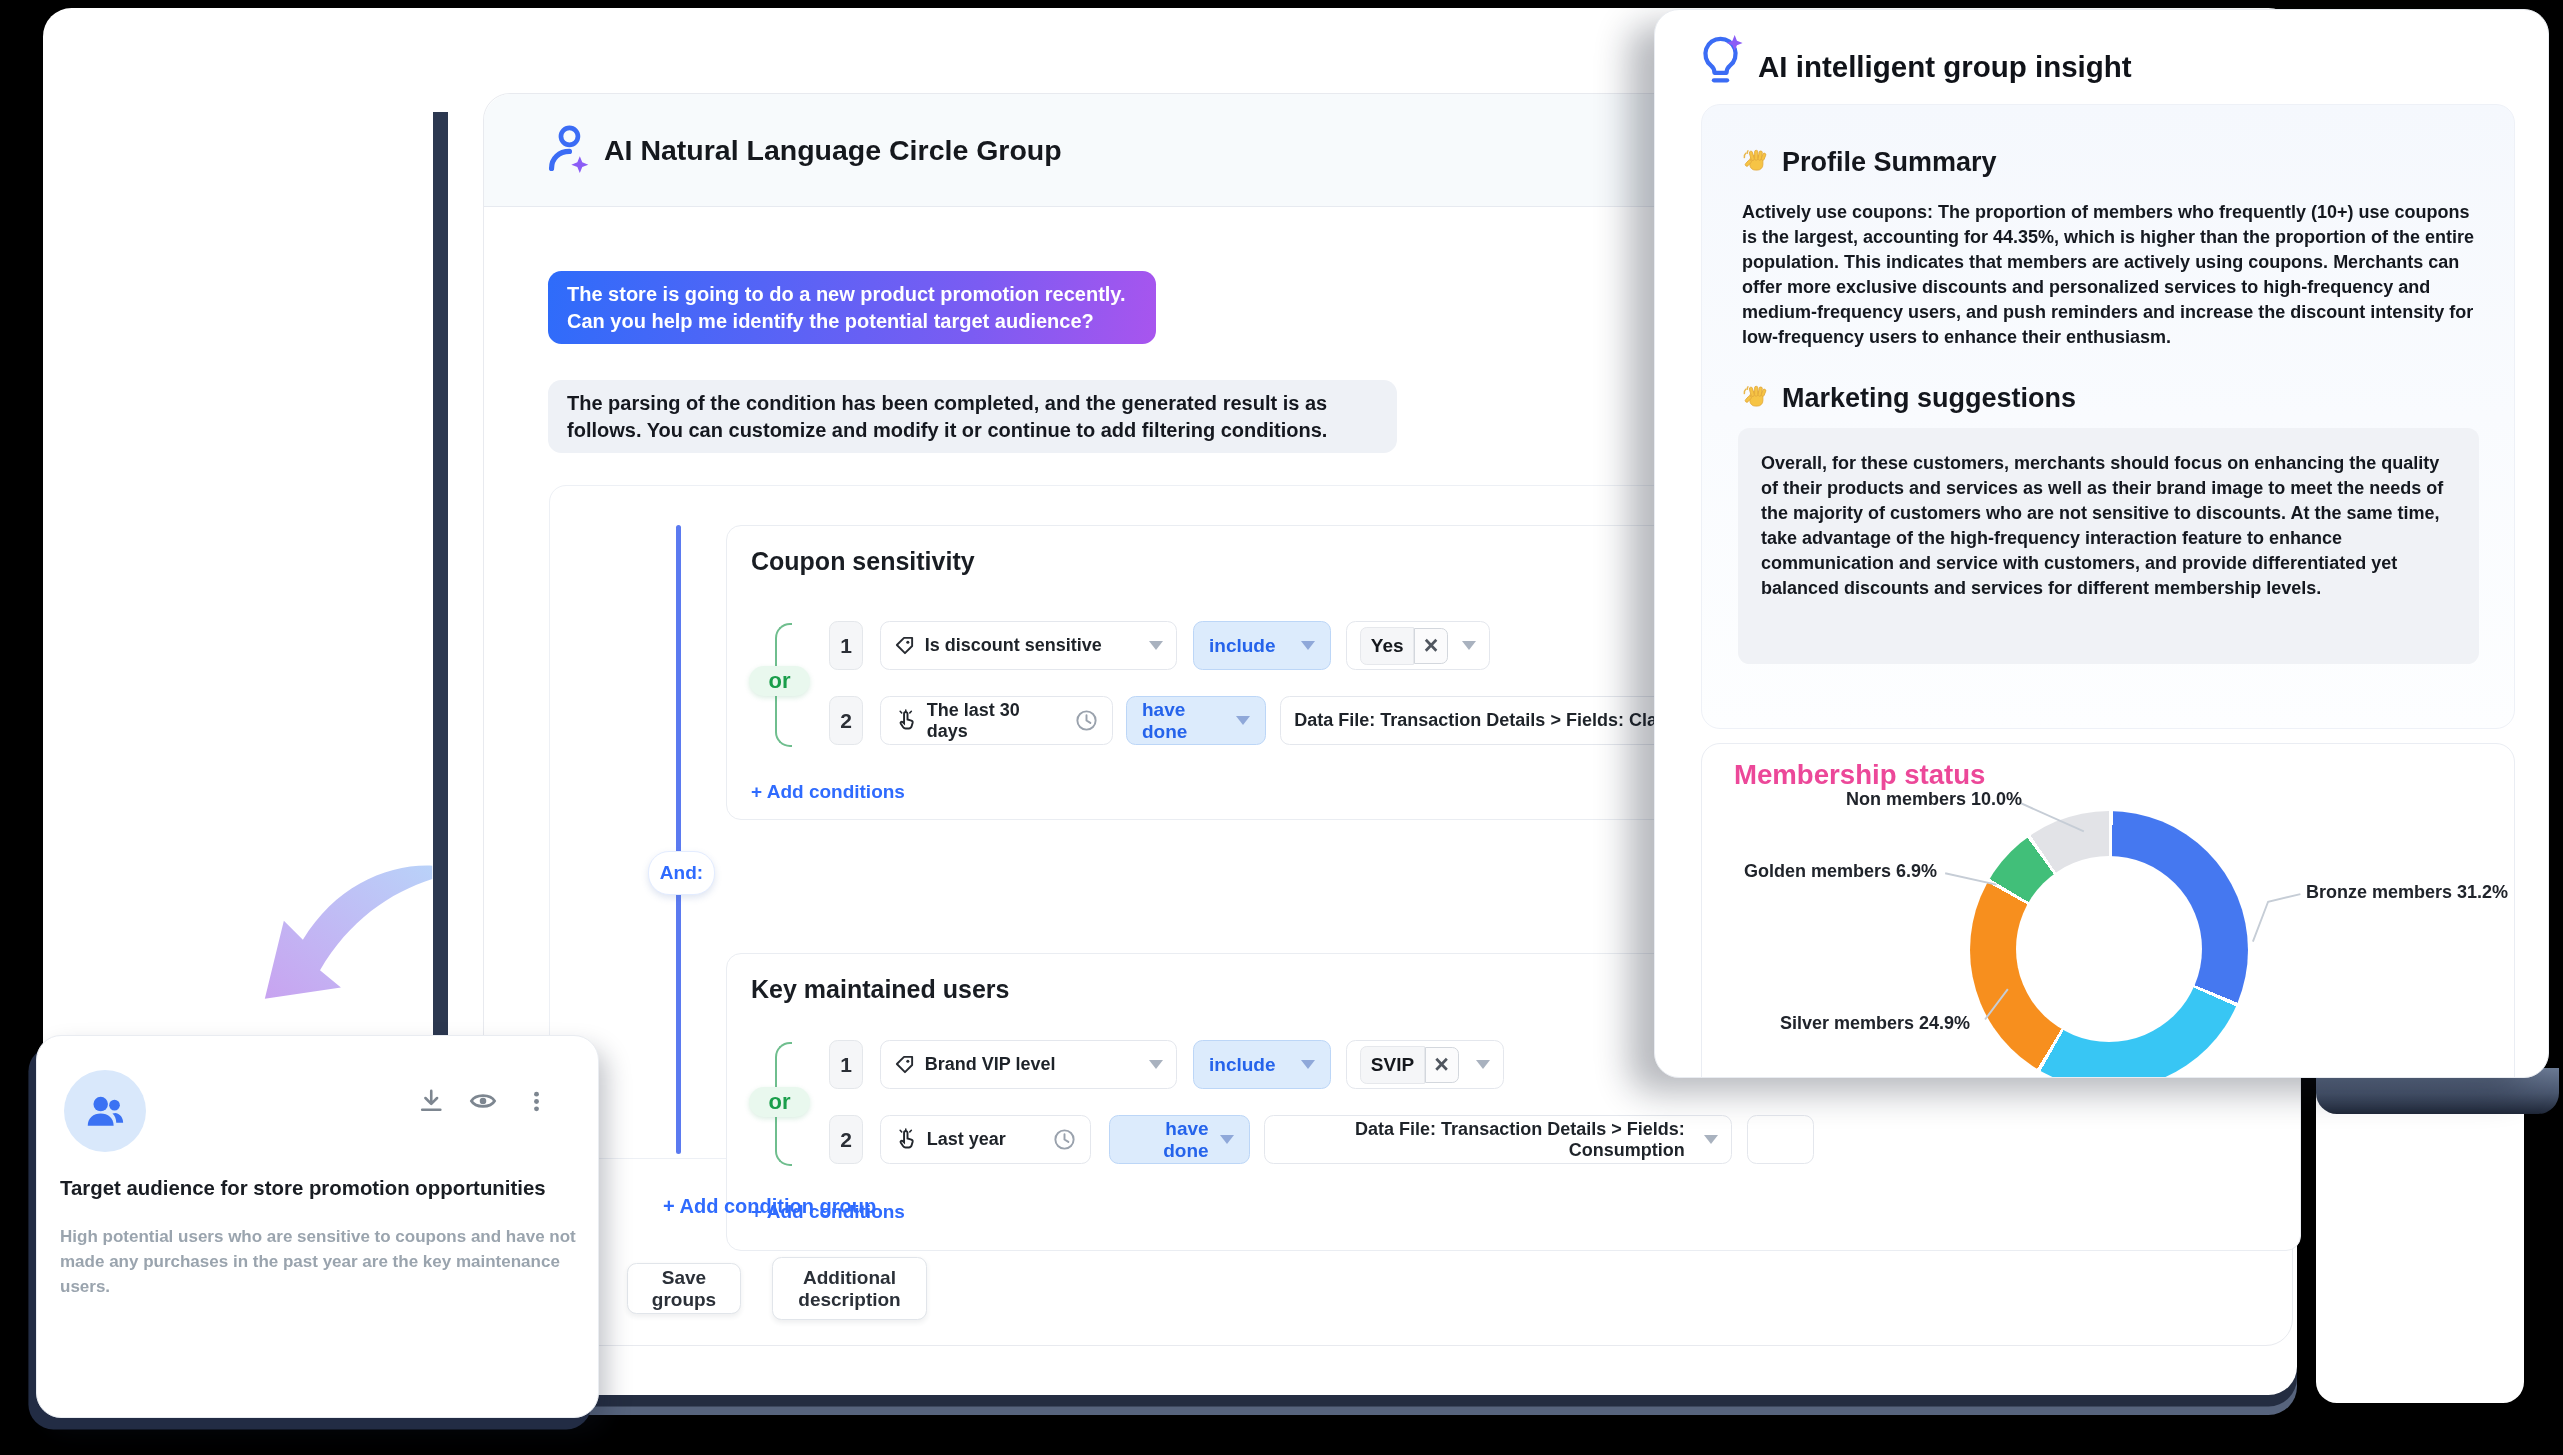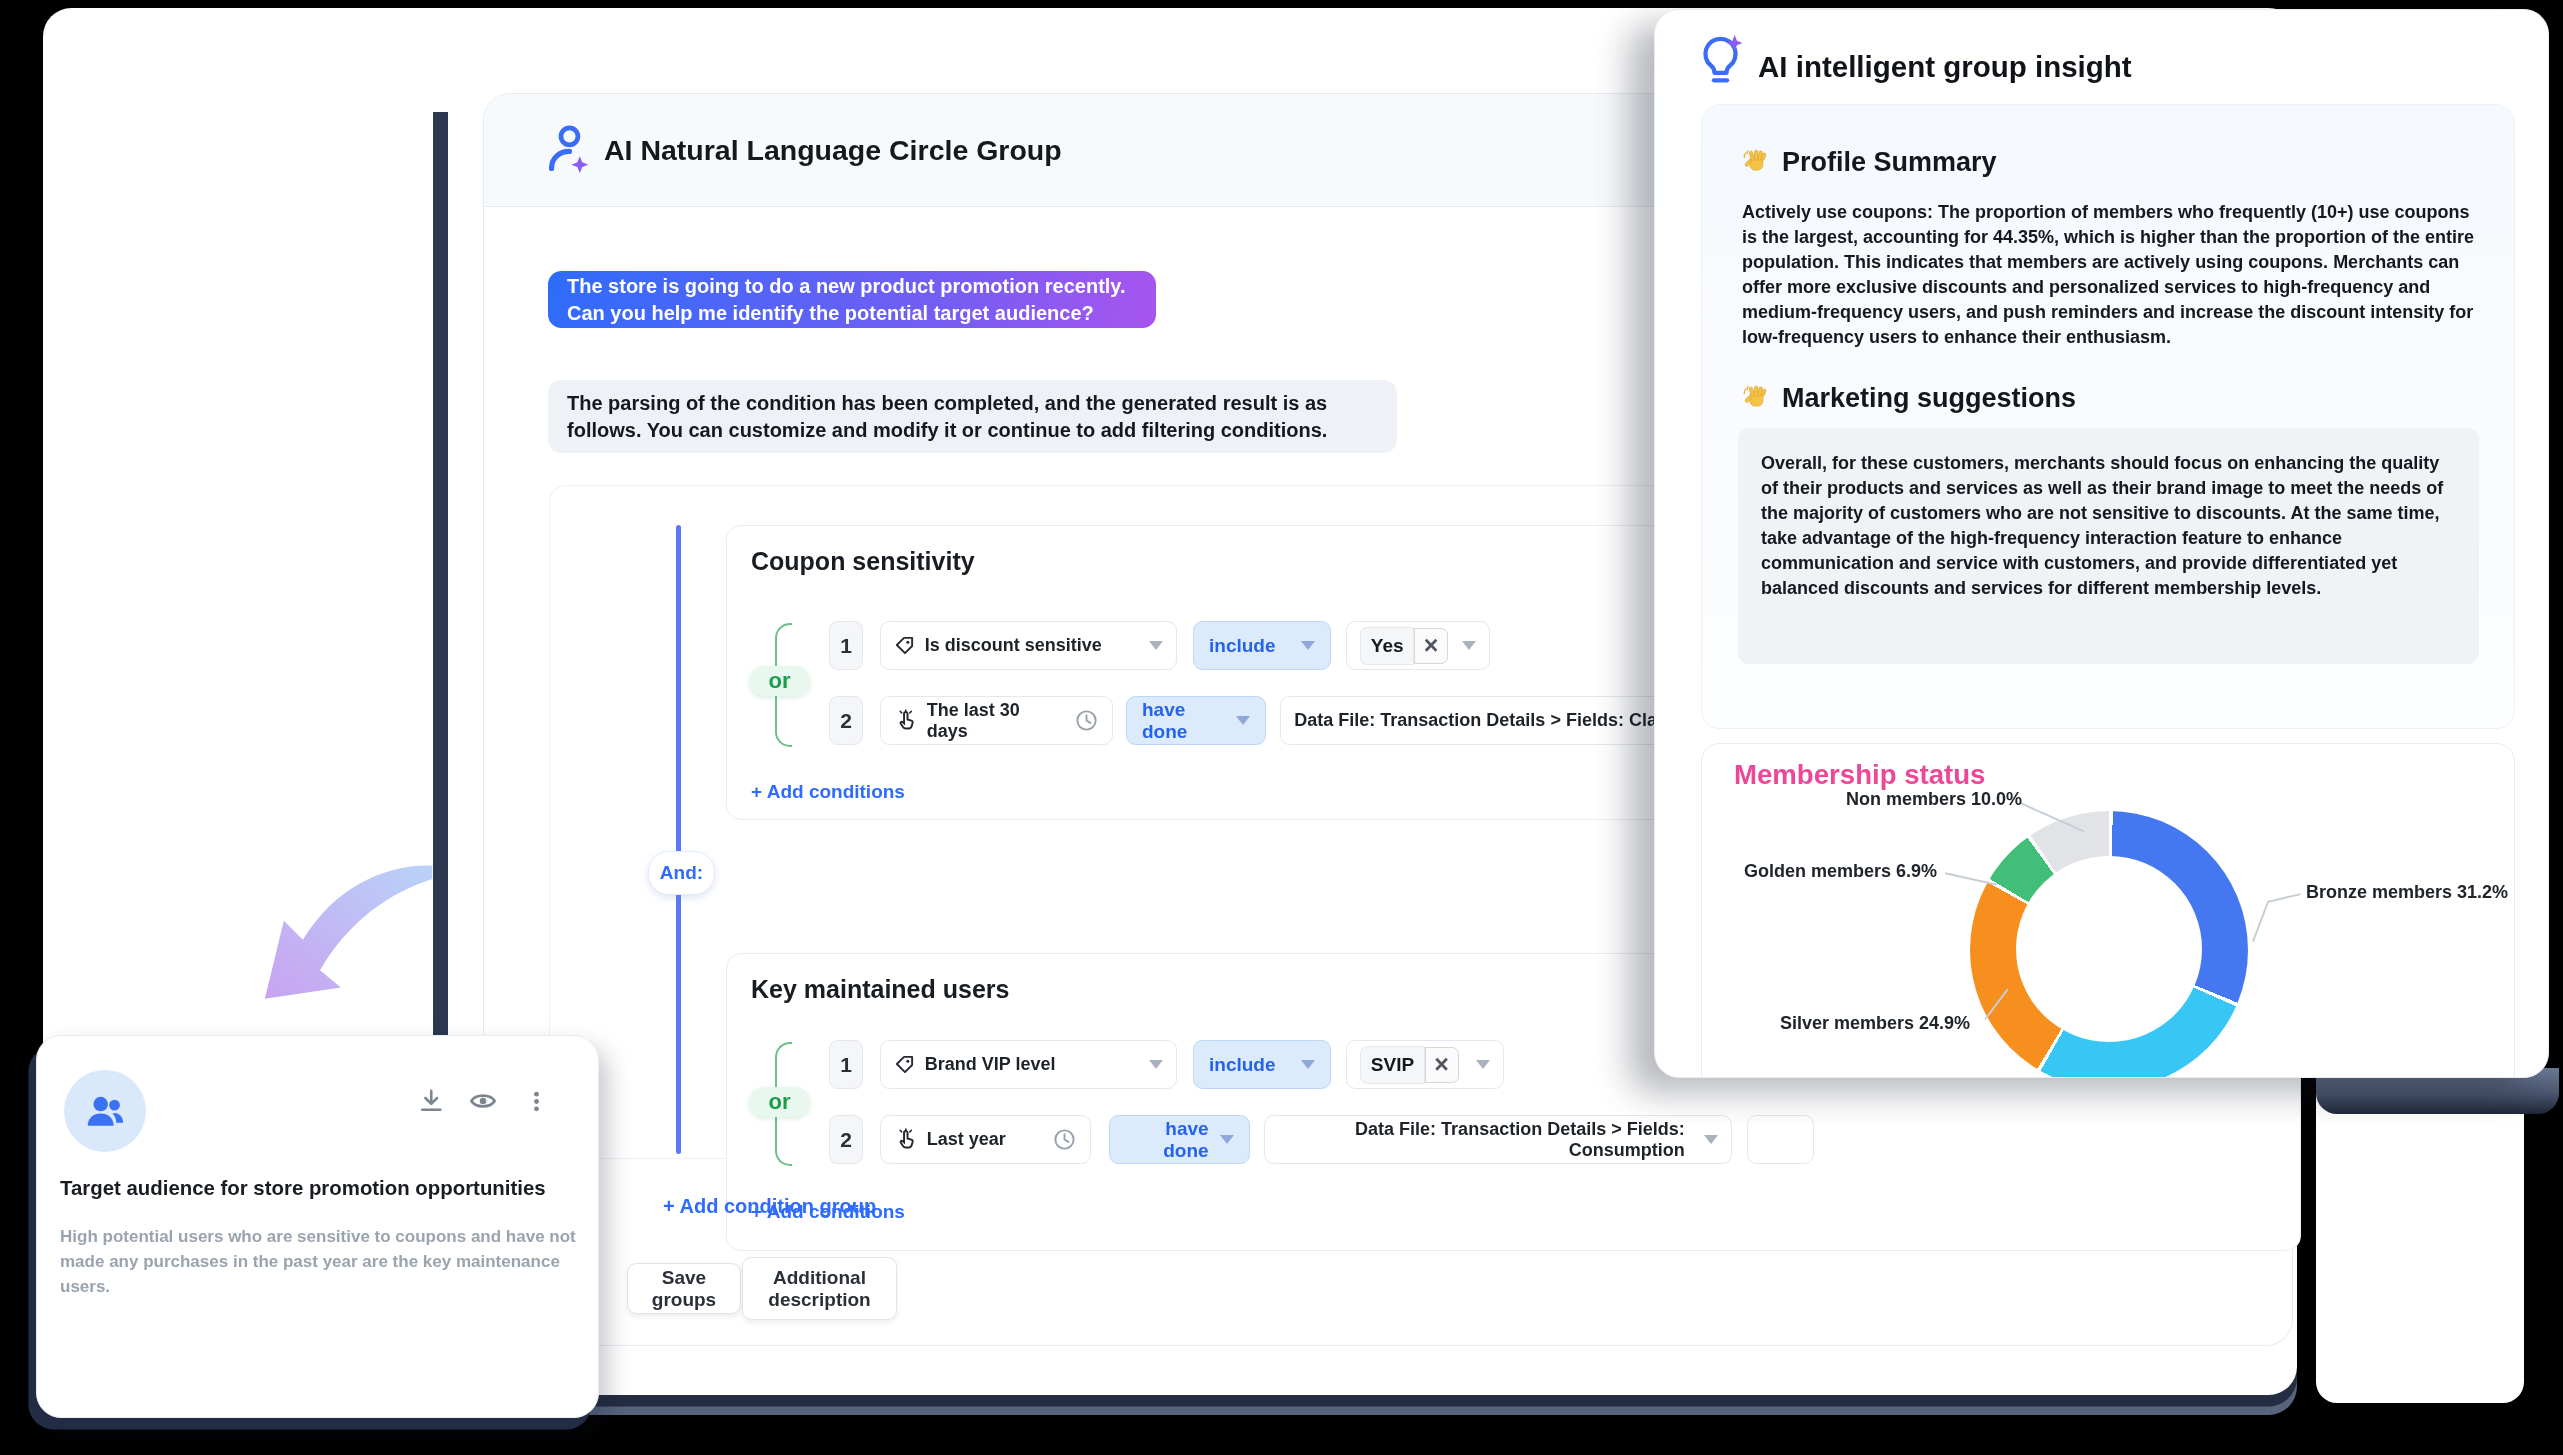--- a/index.html
+++ b/index.html
@@ -19,7 +19,7 @@
     border-bottom:1px solid #e7eaf0;border-radius:27px 27px 0 0;}
   .mw-title{position:absolute;left:120px;top:0;height:112px;line-height:112px;font-size:28.5px;
     font-weight:700;color:#15181d;}
-  .bubble-user{position:absolute;left:64px;top:177px;width:608px;height:57px;border-radius:13.3px;
+  .bubble-user{position:absolute;left:64px;top:177px;width:608px;height:73px;border-radius:13.3px;
     background:linear-gradient(100deg,#2e6cfa 0%,#7b5cf2 70%,#a855ee 100%);color:#fff;font-size:20px;
     font-weight:700;line-height:1.33;display:flex;align-items:center;padding:0 19px;box-sizing:border-box;}
   .bubble-assist{position:absolute;left:64px;top:286px;width:849px;height:73px;border-radius:13.3px;

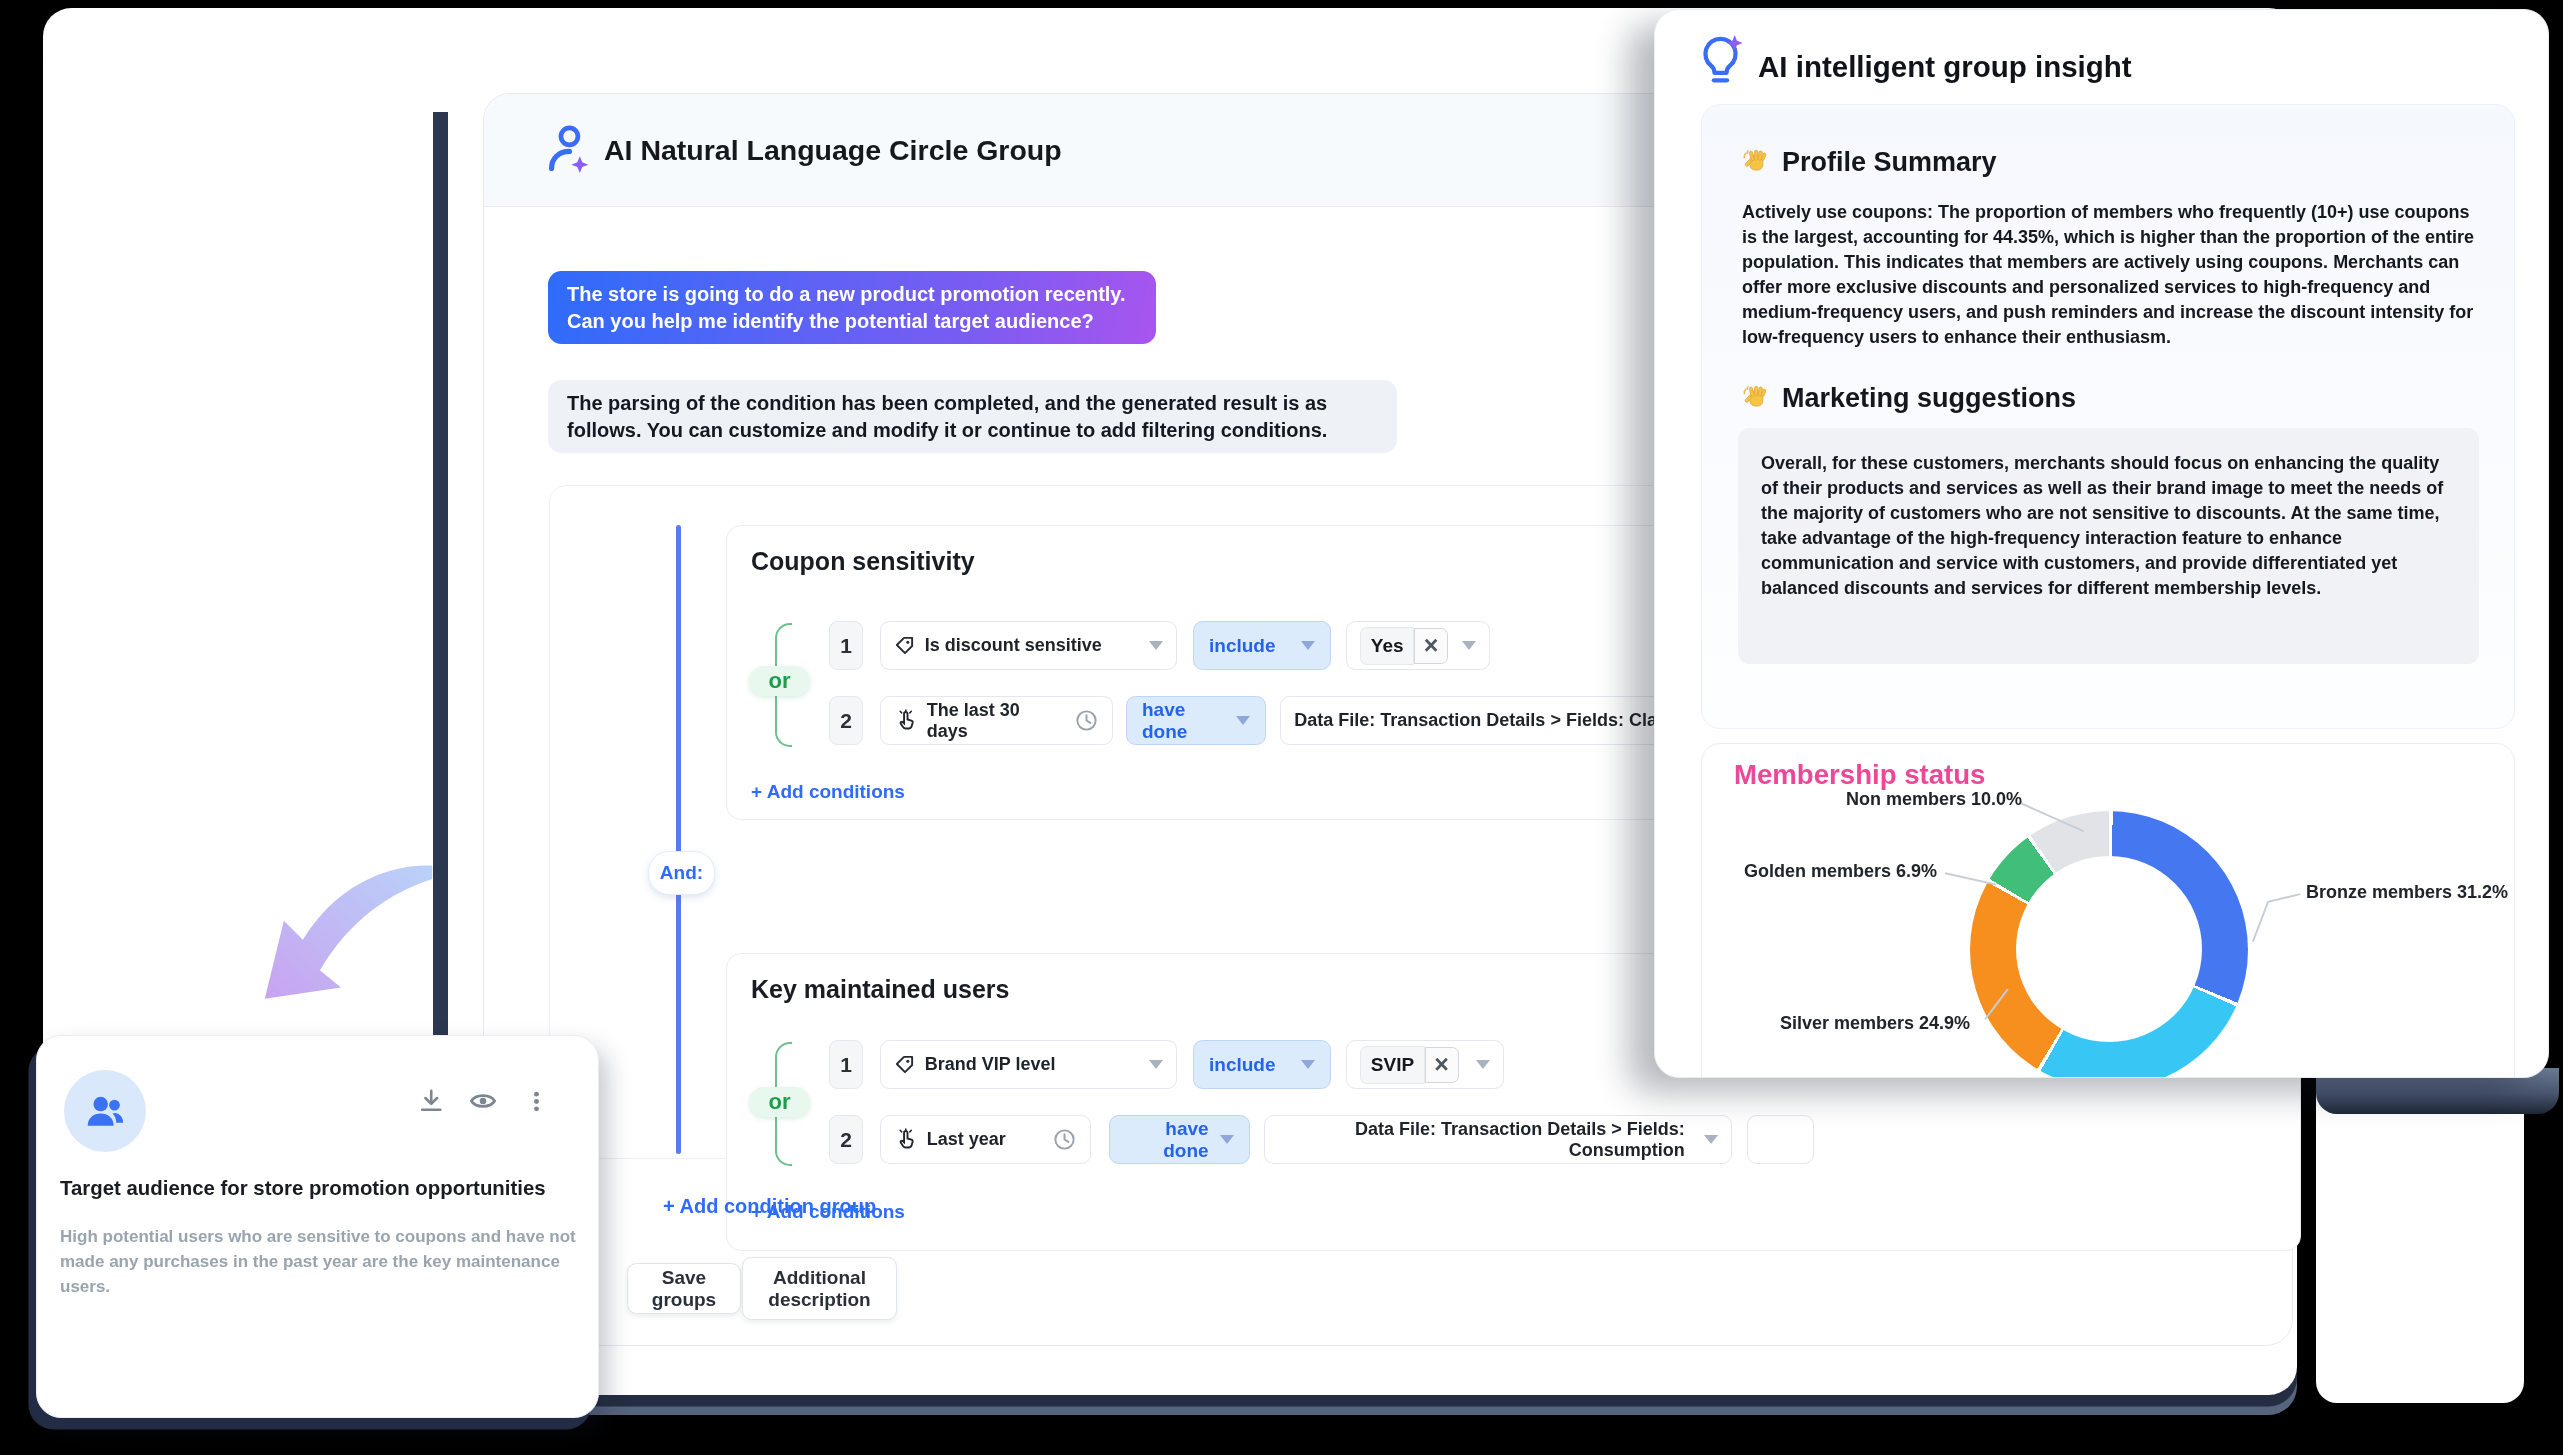--- a/index.html
+++ b/index.html
@@ -235,7 +235,7 @@
   <div class="add-group">+ Add condition group</div>
 
   <div class="btn" style="left:143px;top:1169px;width:114px;height:51px;">Save groups</div>
-  <div class="btn" style="left:258px;top:1163px;width:155px;height:63px;padding:0 8px;">Additional description</div>
+  <div class="btn" style="left:288px;top:1163px;width:155px;height:63px;padding:0 8px;">Additional description</div>
 </div>
 
 <div class="abs" style="left:242px;top:858px;z-index:5;">

